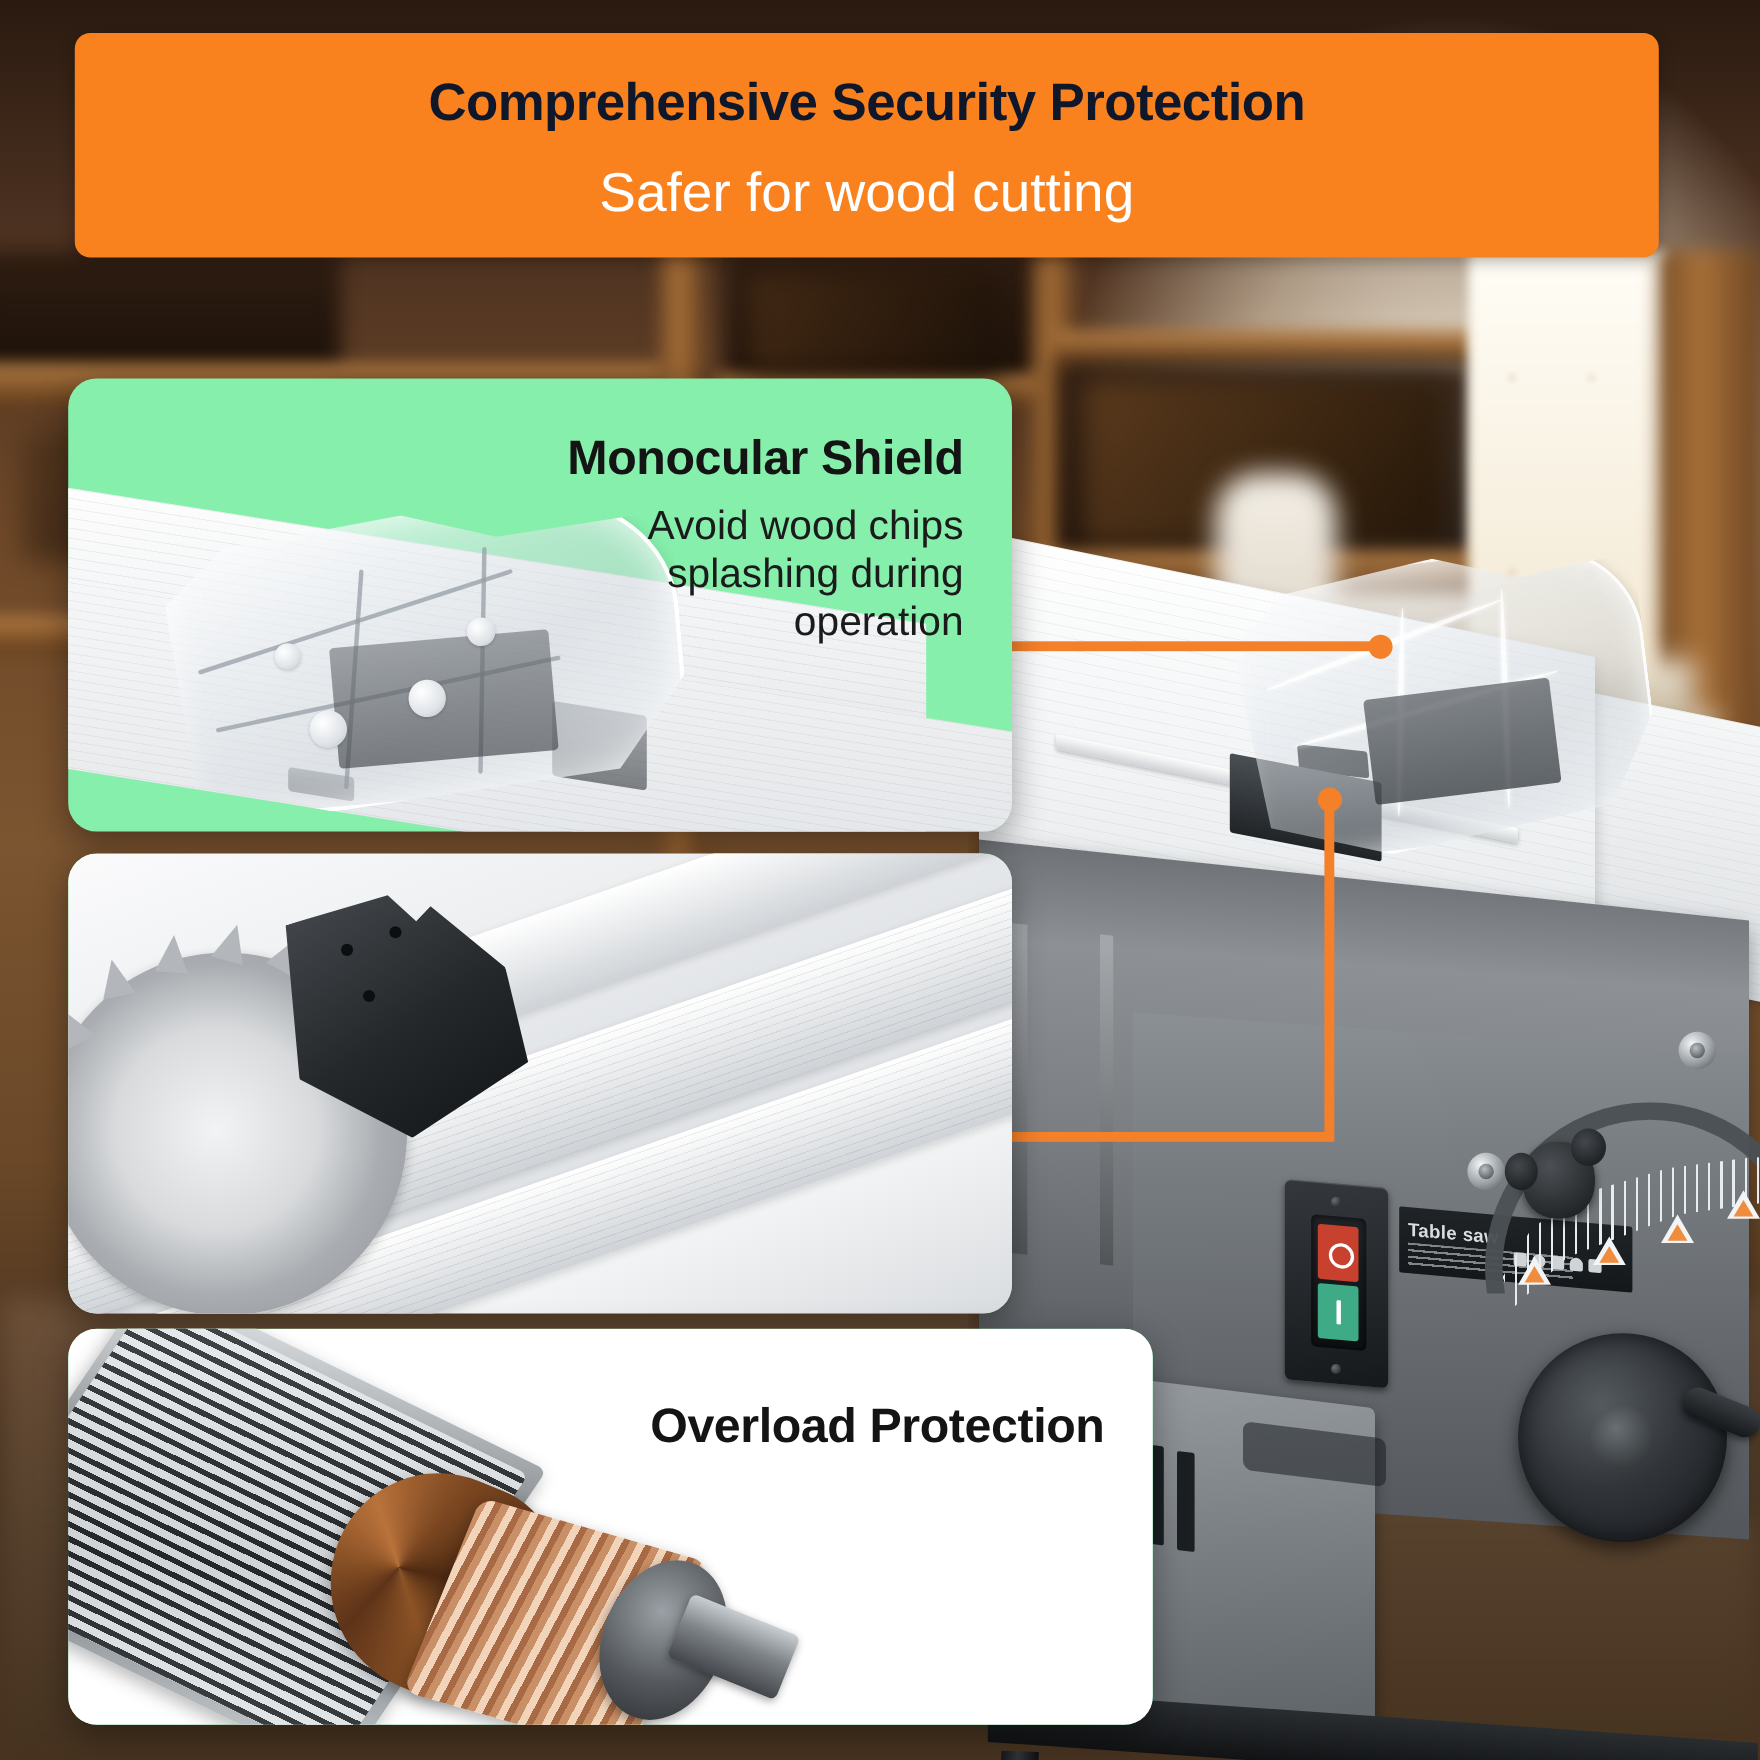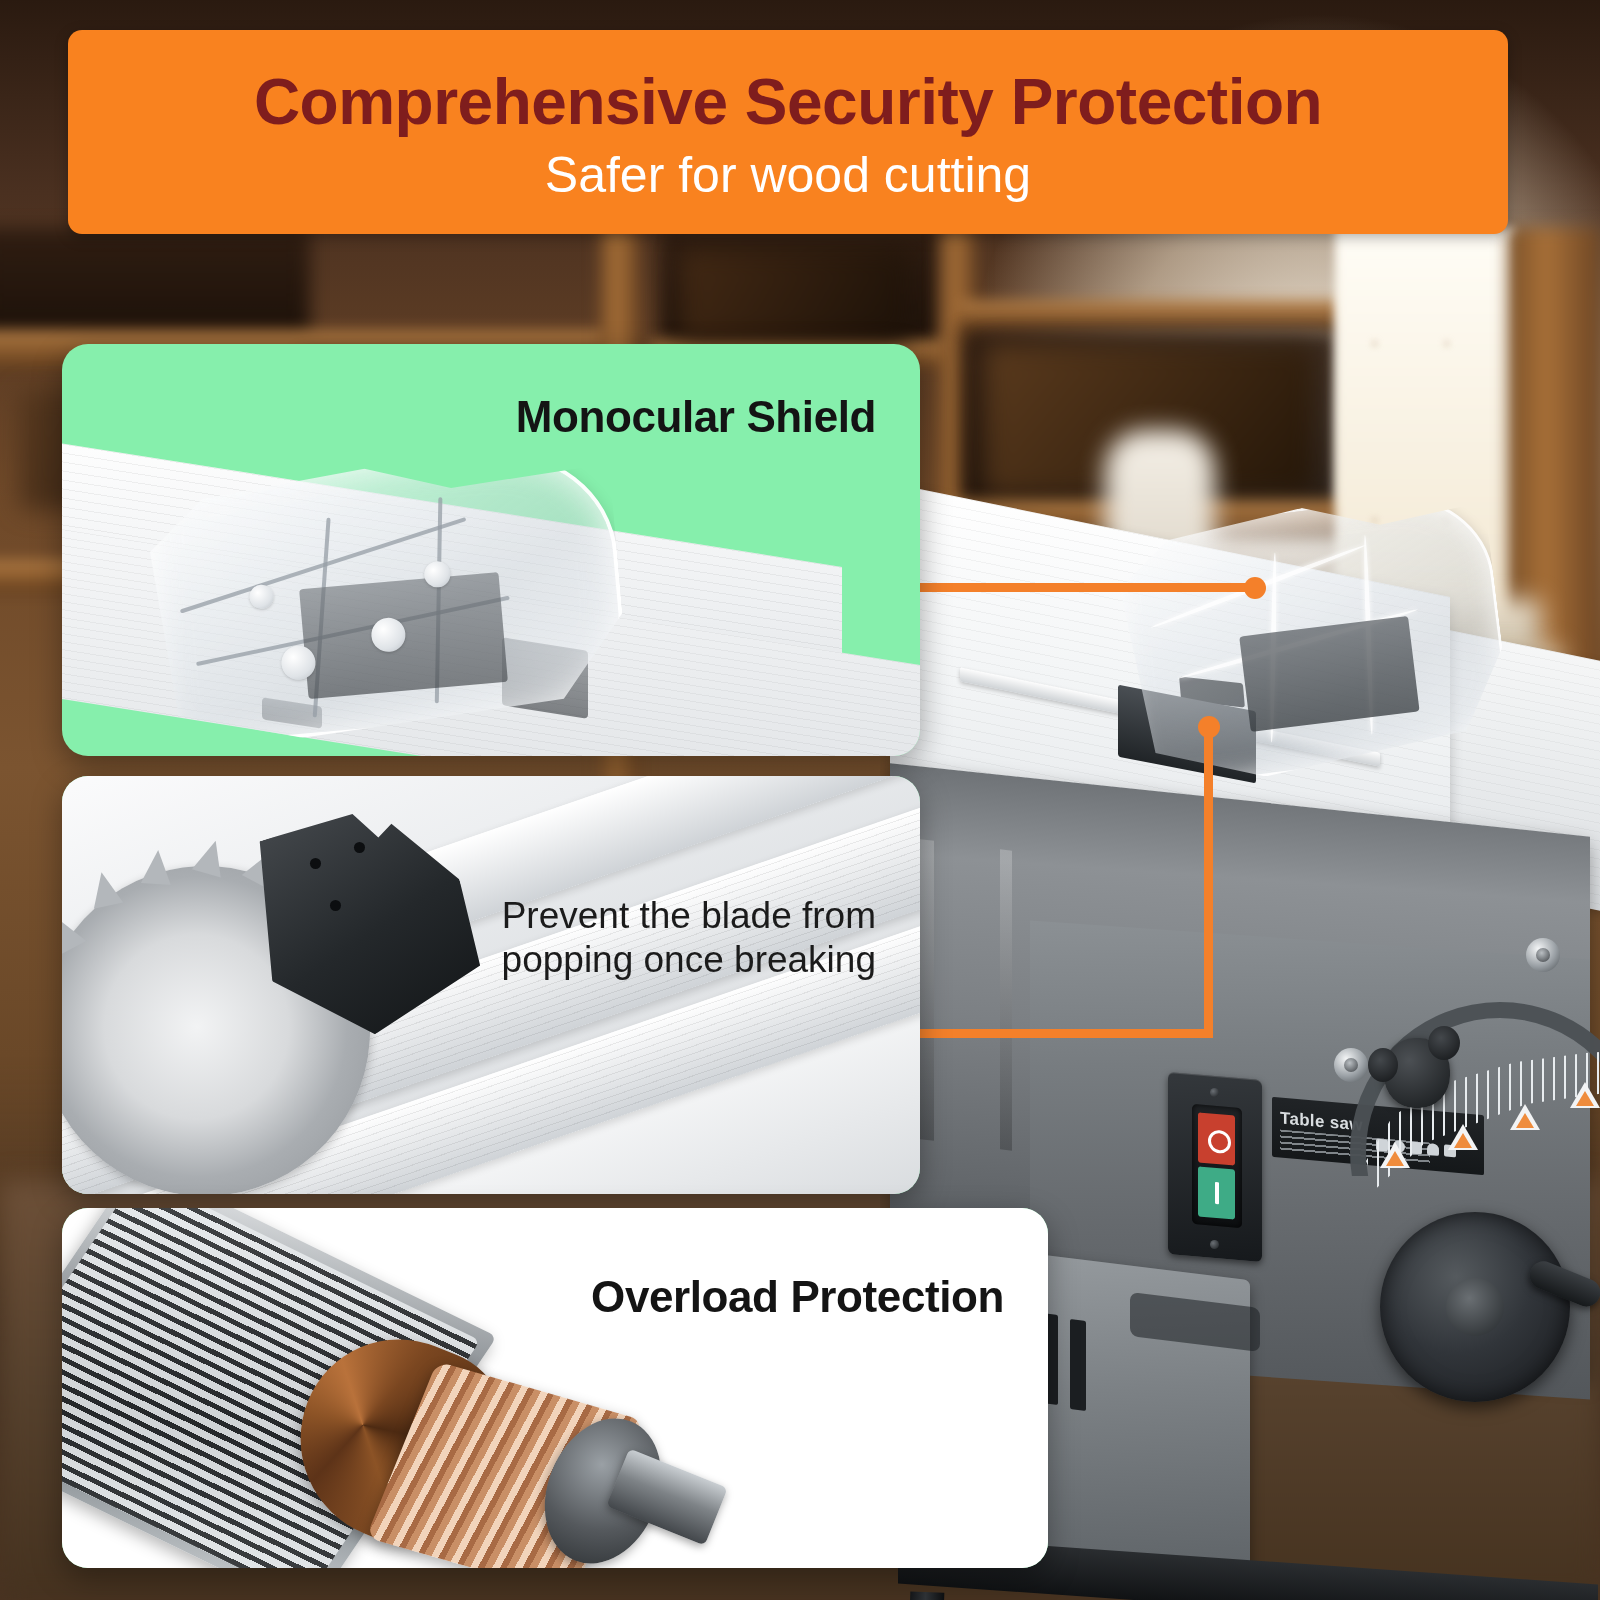--- a/index.html
+++ b/index.html
@@ -244,7 +244,7 @@
   }
   #banner h1{
     position:absolute; left:0; right:0; top:40px; text-align:center;
-    color:#7f1d1d; font-size:64px; font-weight:700; letter-spacing:-.5px; line-height:1;
+    color:#0f172a; font-size:48px; font-weight:700; letter-spacing:-.5px; line-height:1;
   }
   #banner h2{
     position:absolute; left:0; right:0; top:120px; text-align:center;

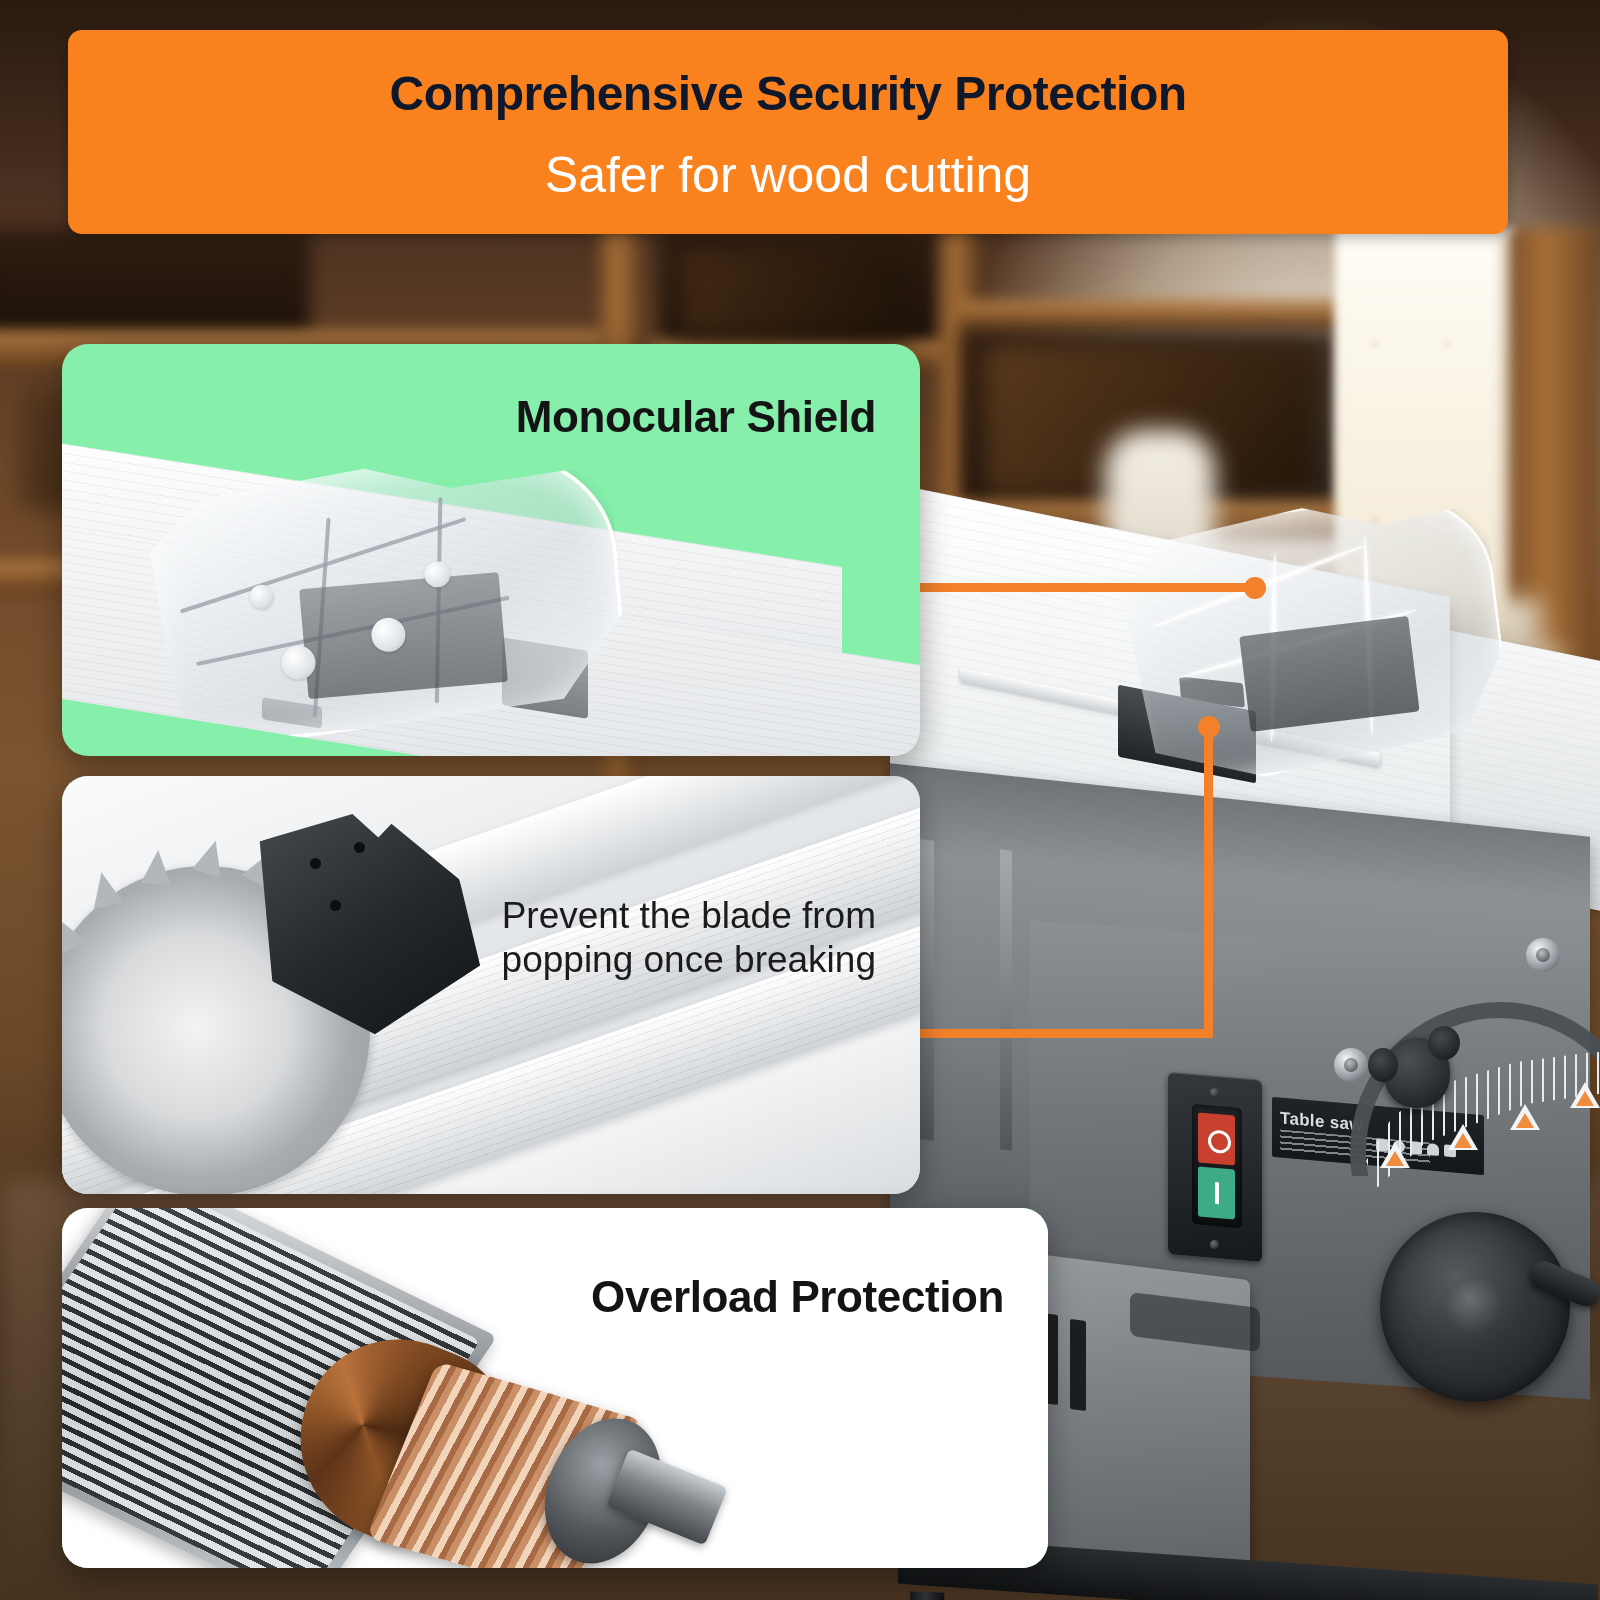--- a/index.html
+++ b/index.html
@@ -390,6 +390,9 @@
   </div>
 
   <div class="card-title" style="right:44px;top:48px;font-size:44px;">Monocular Shield</div>
+  <div class="card-sub" style="right:44px;top:112px;width:420px;font-size:37px;">Avoid wood chips
+splashing during
+operation</div>
 </div>
 
 <div class="card" style="left:62px;top:776px;width:858px;height:418px;">

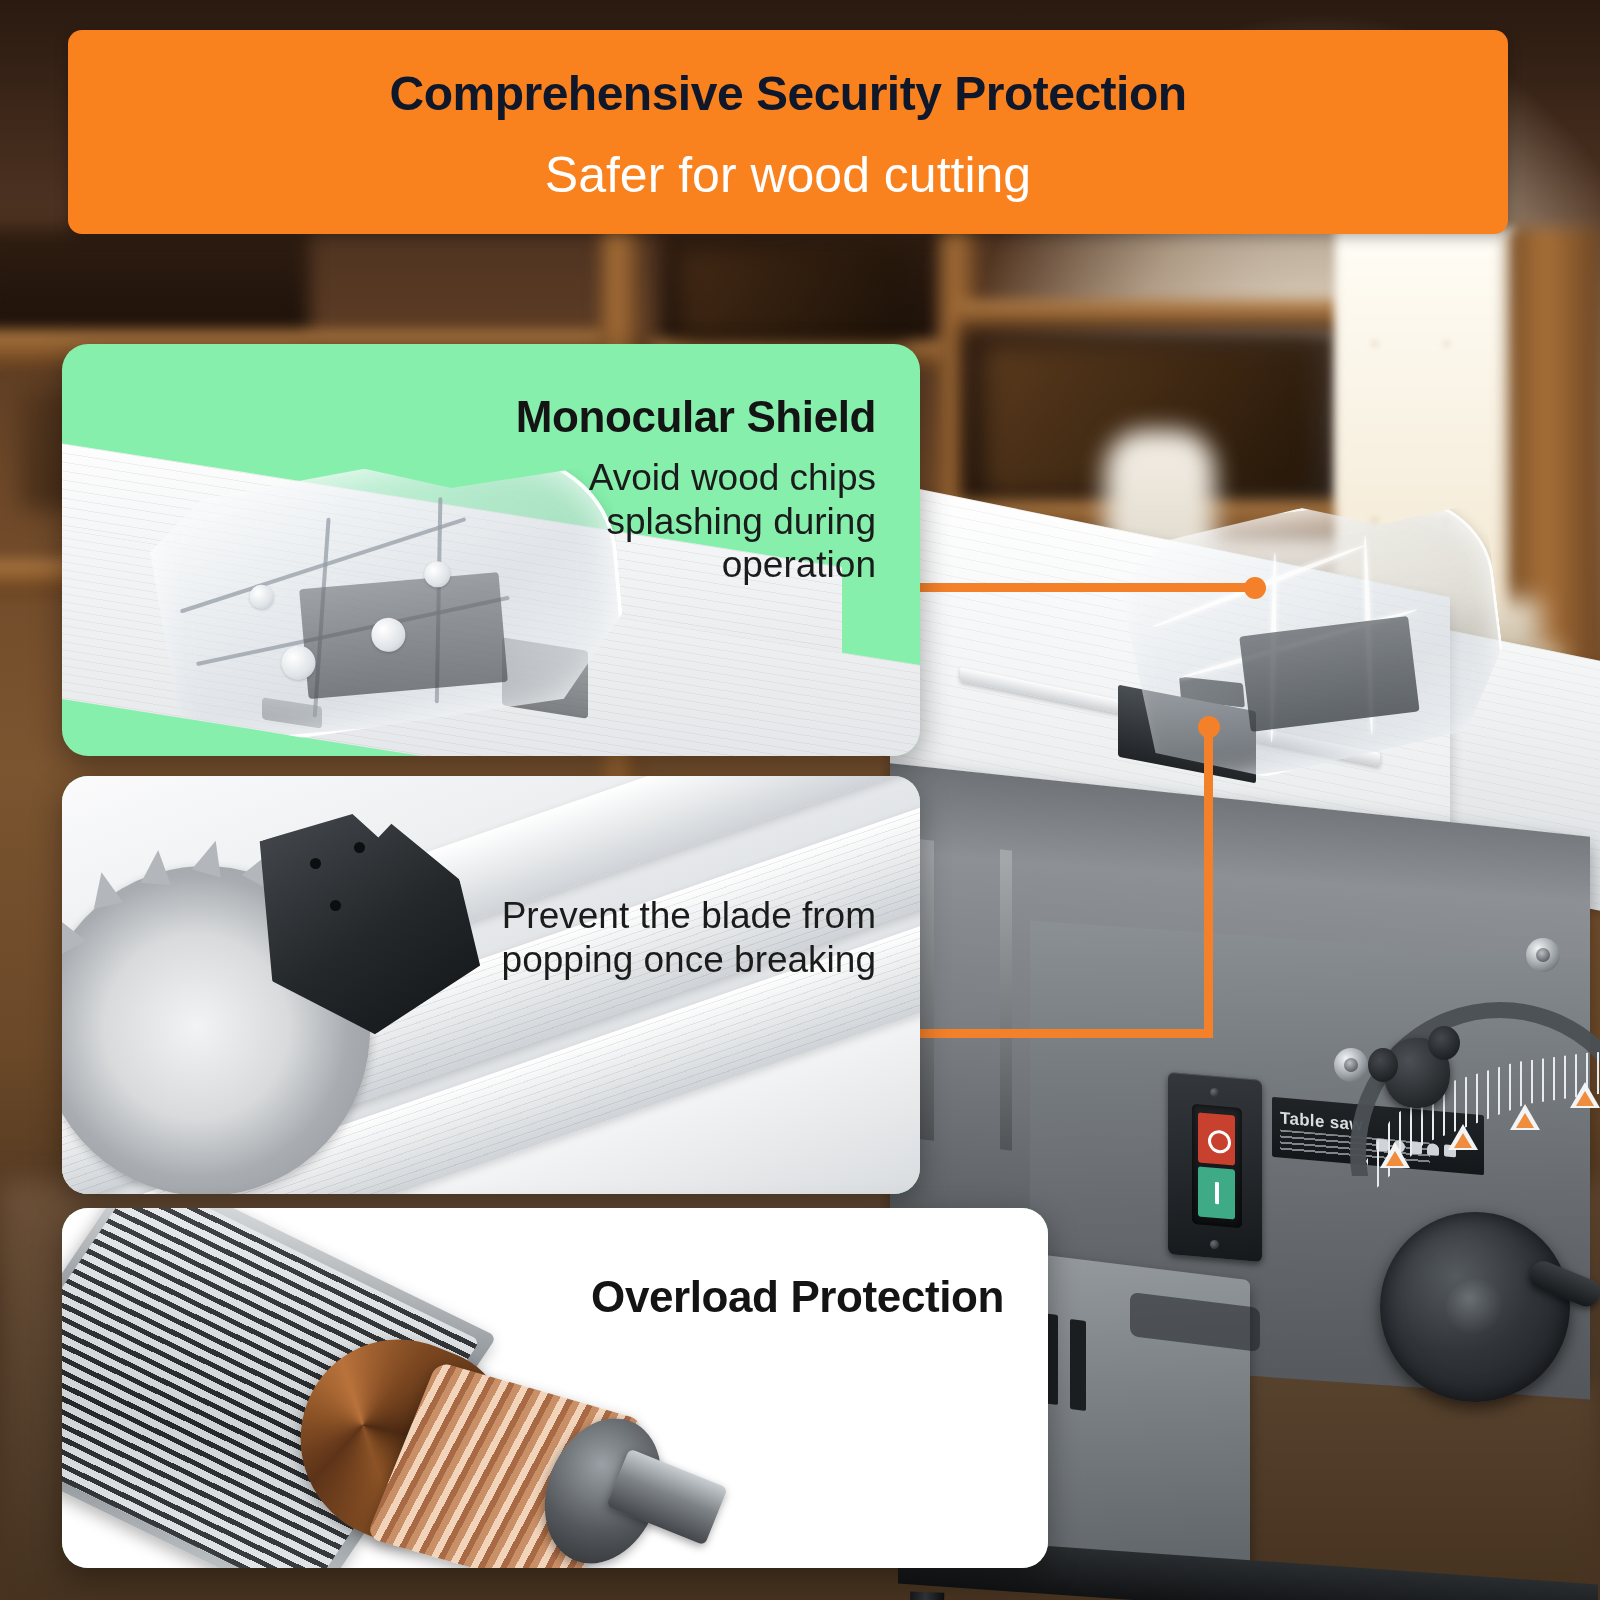--- a/index.html
+++ b/index.html
@@ -415,8 +415,6 @@
   <div class="c2-hole" style="left:268px;top:124px;"></div>
   <div class="c2-hole" style="left:292px;top:66px;"></div>
 
-  <div class="card-sub" style="right:44px;top:118px;width:440px;font-size:37px;">Prevent the blade from
-popping once breaking</div>
 </div>
 
 <div class="card" style="left:62px;top:1208px;width:986px;height:360px;">

